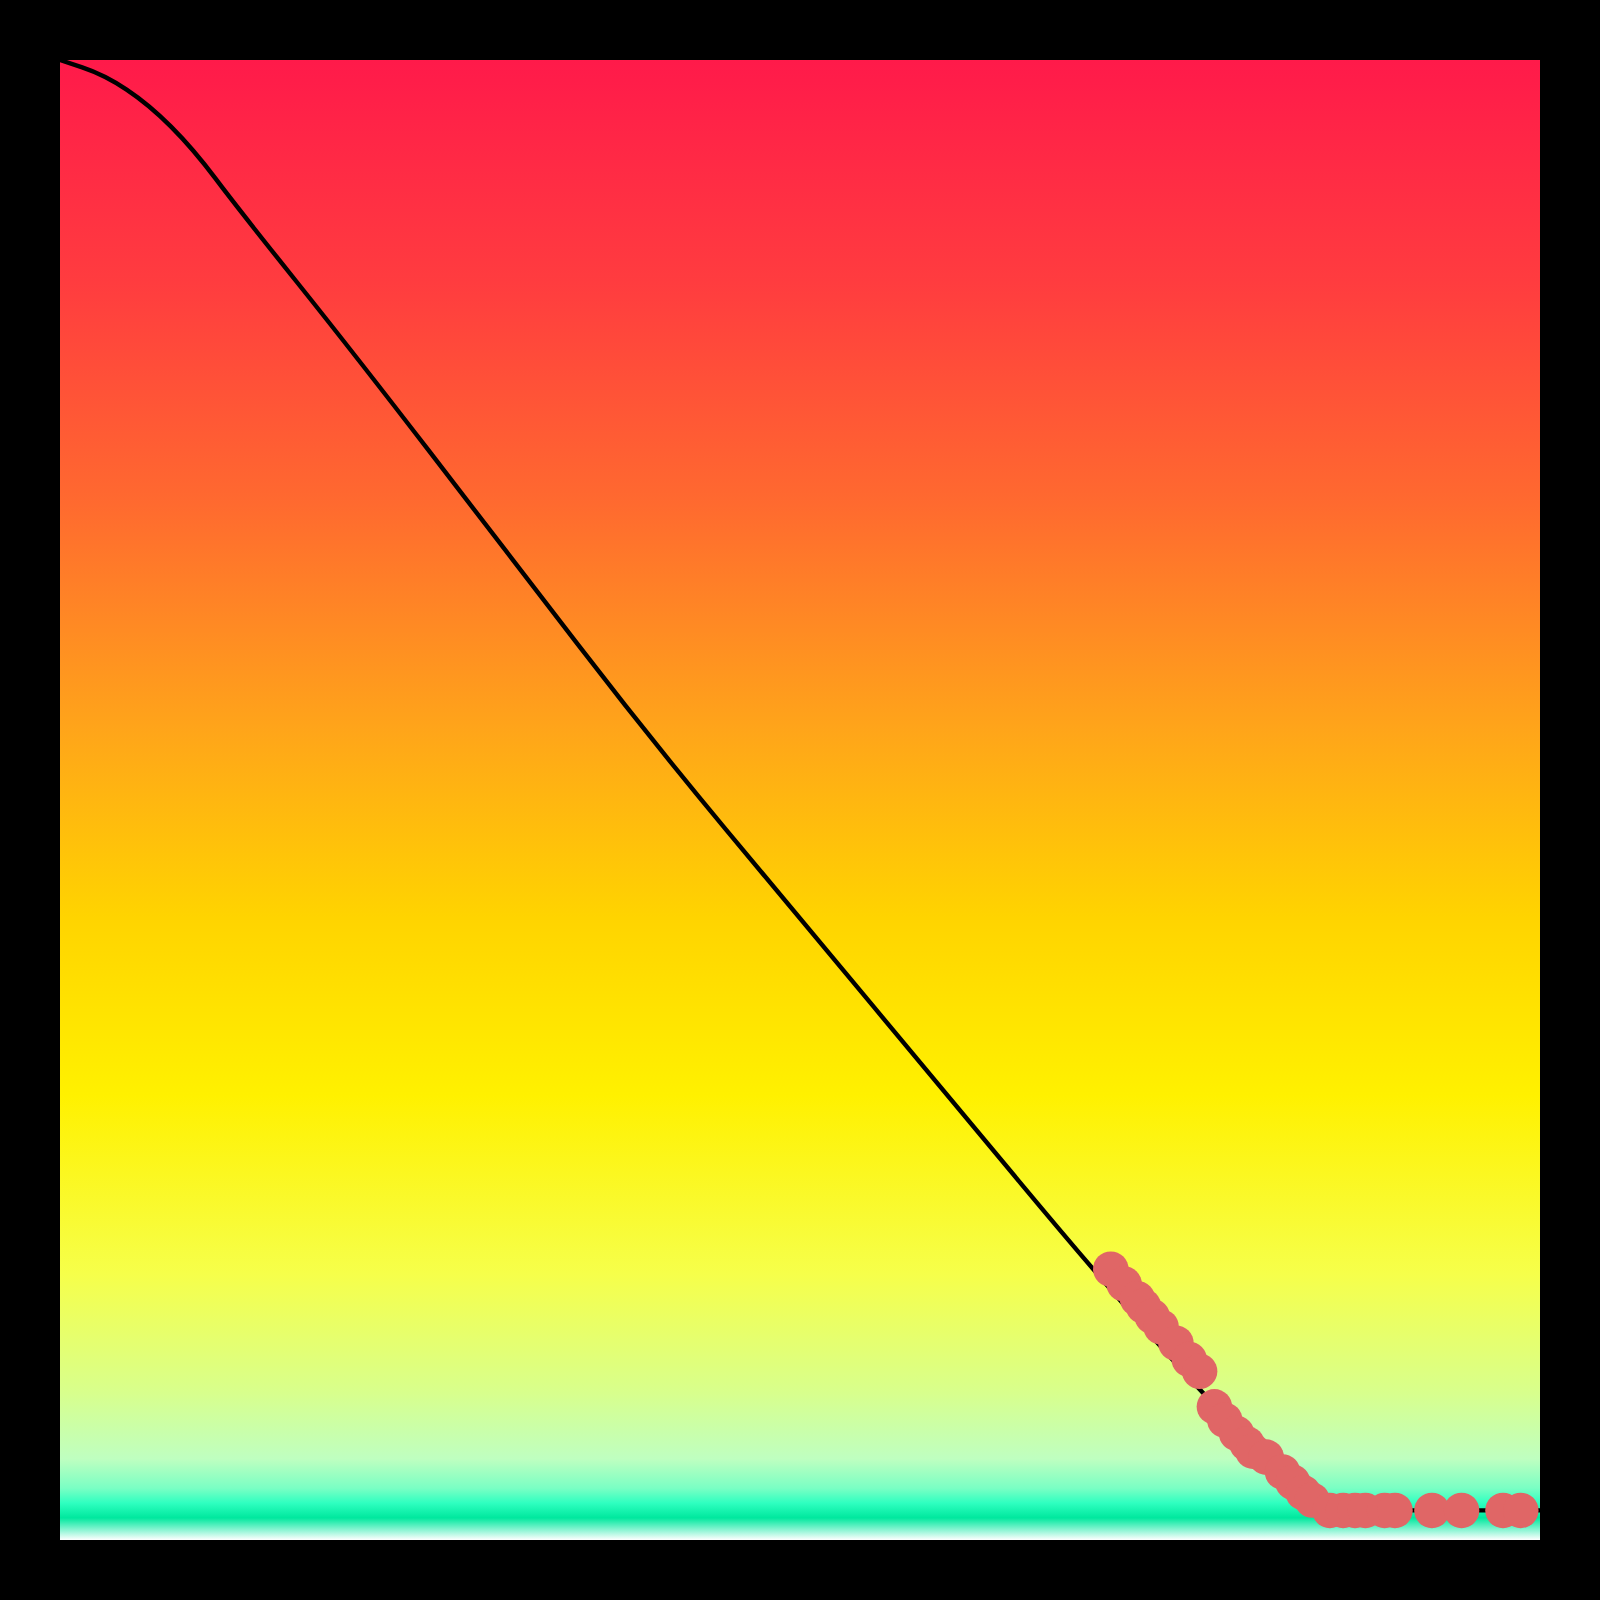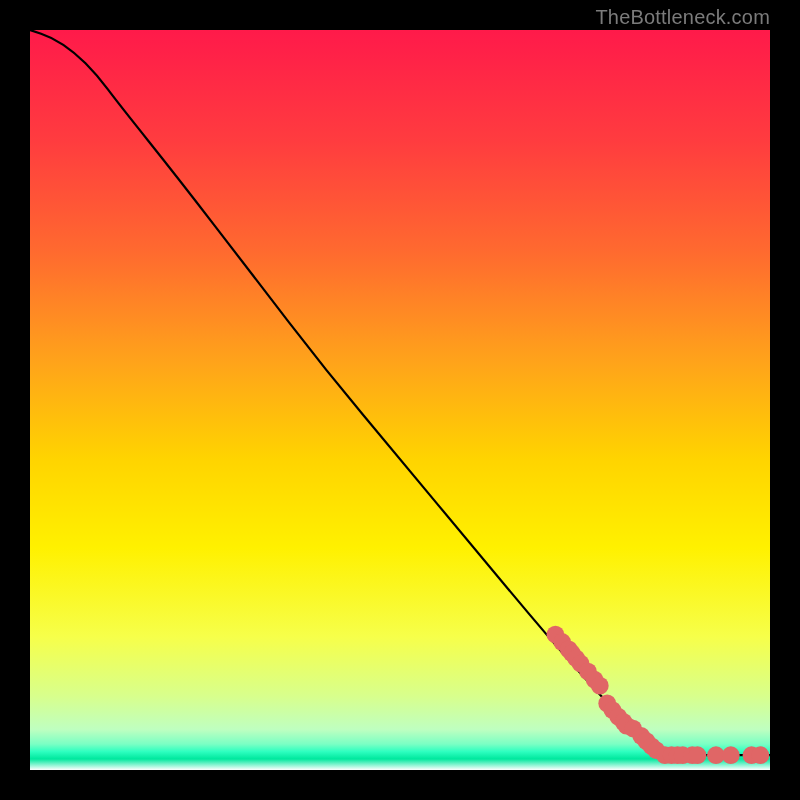--- a/index.html
+++ b/index.html
@@ -38,7 +38,6 @@
 
 <div class="frame">
 
-  <div class="attribution">TheBottleneck.com</div>
 
   <svg class="plot" viewBox="0 0 740 740" preserveAspectRatio="none">
     <defs>

